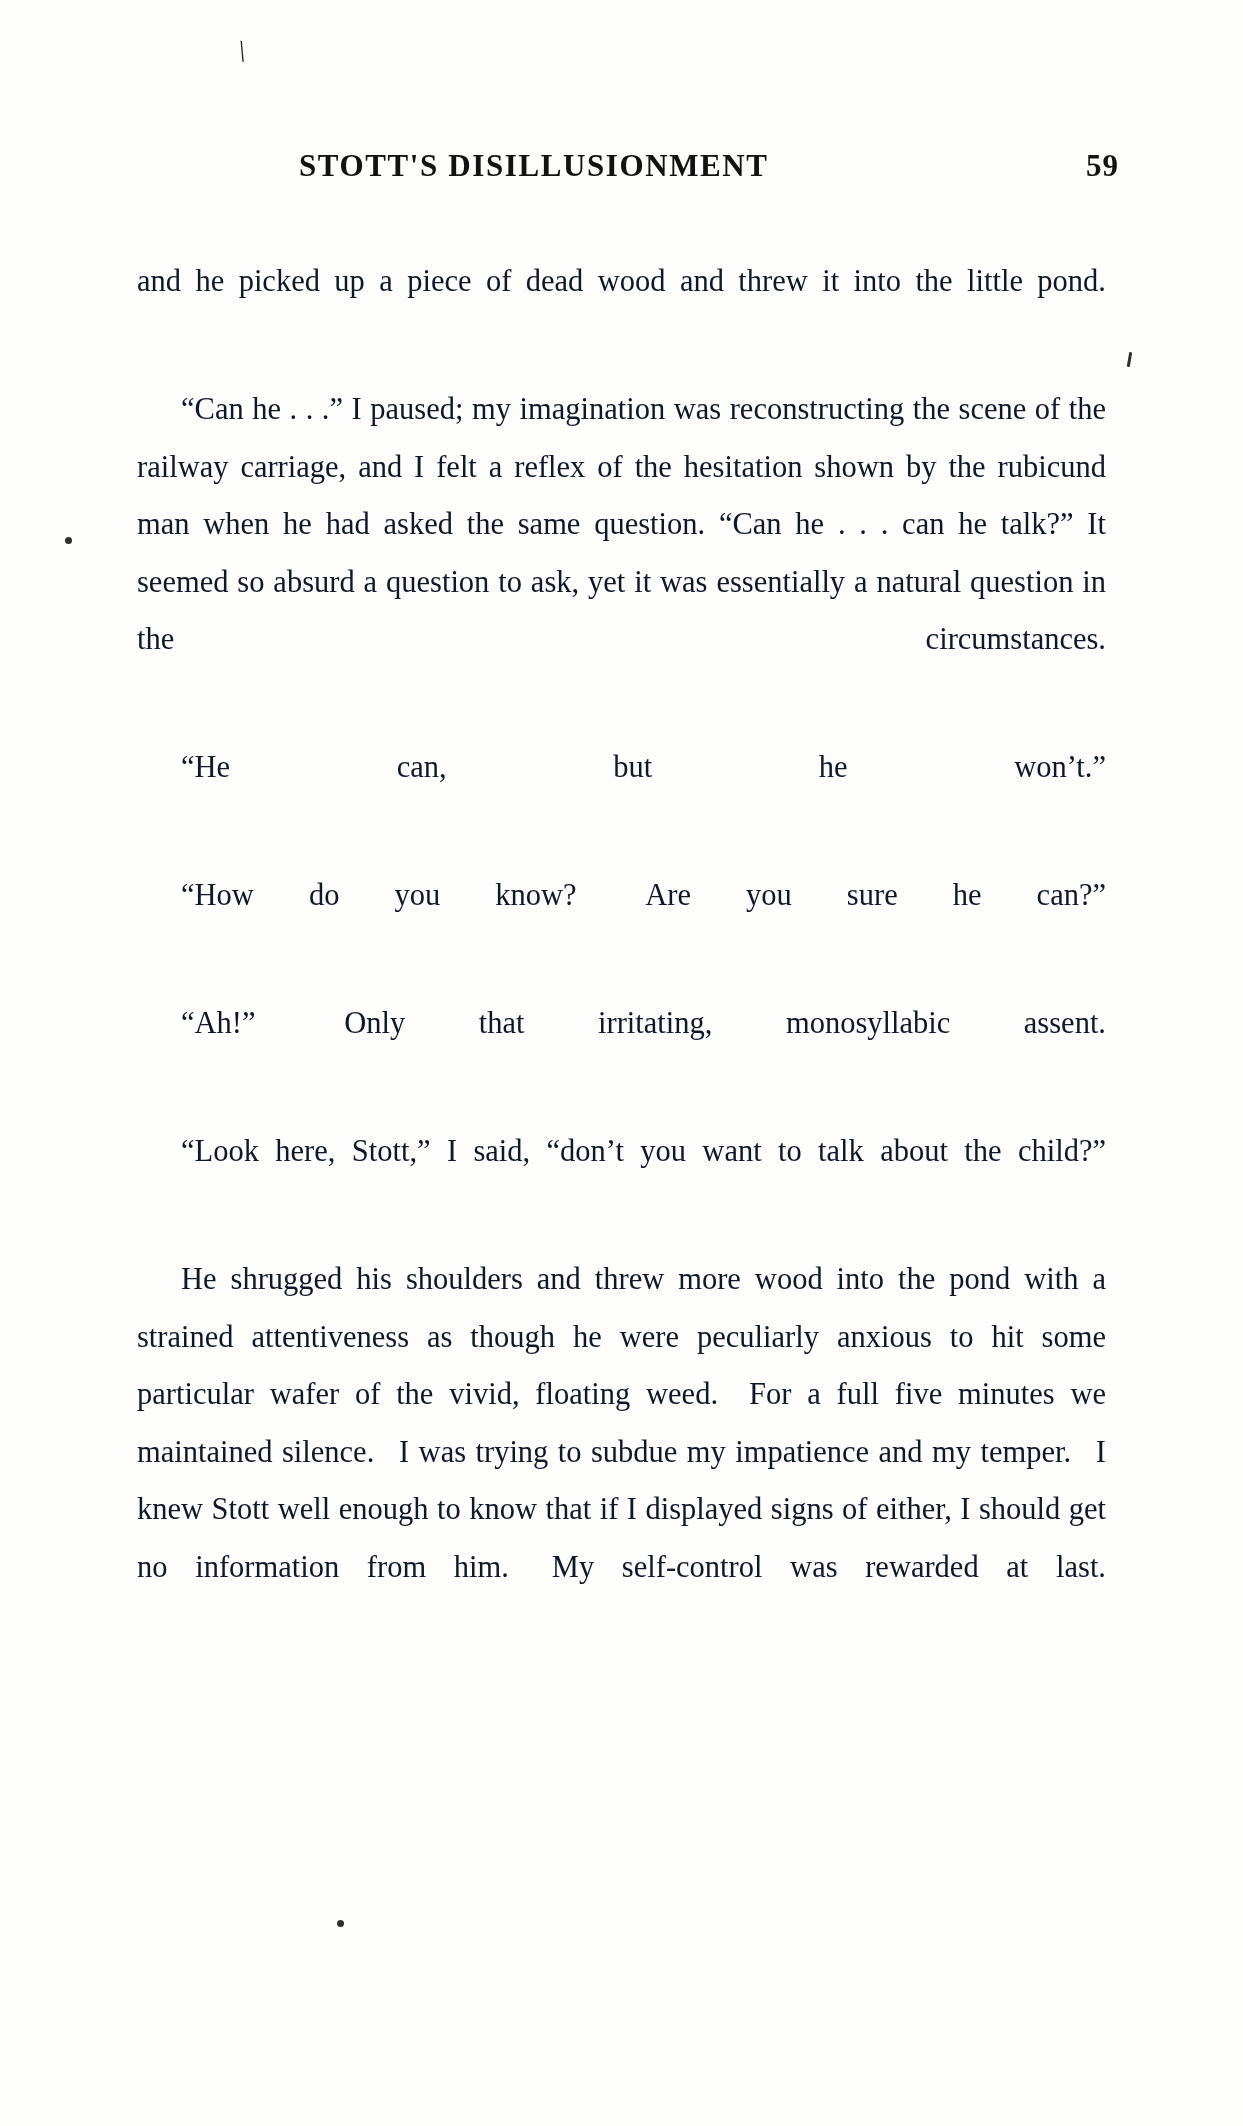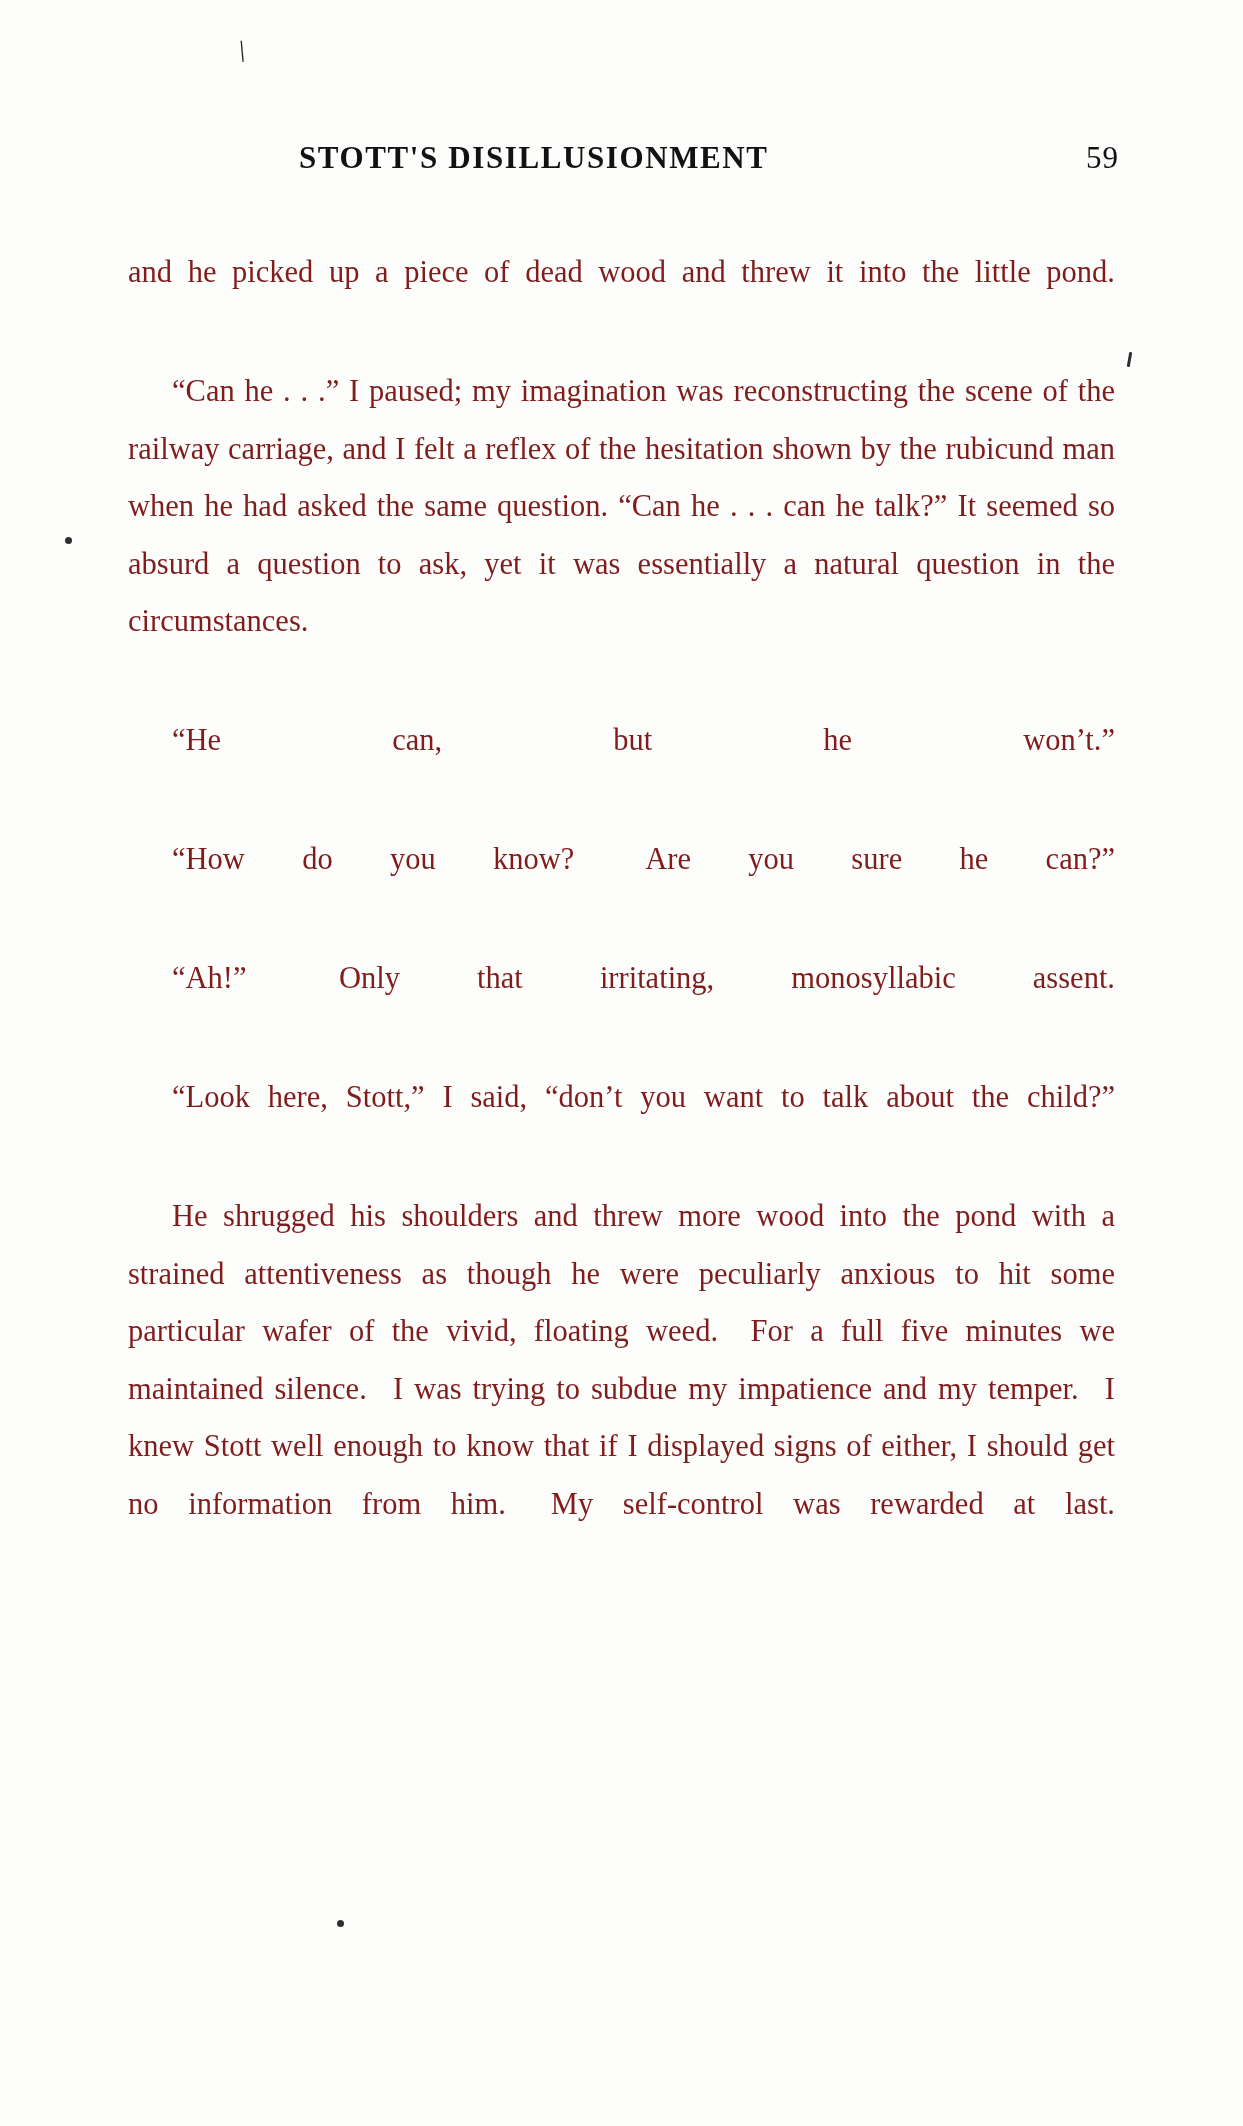--- a/index.html
+++ b/index.html
@@ -61,7 +61,7 @@
   header.running-head {
     position: absolute;
     left: 124px;
-    top: 140px;
+    top: 148px;
     width: 995px;
     display: flex;
     align-items: baseline;

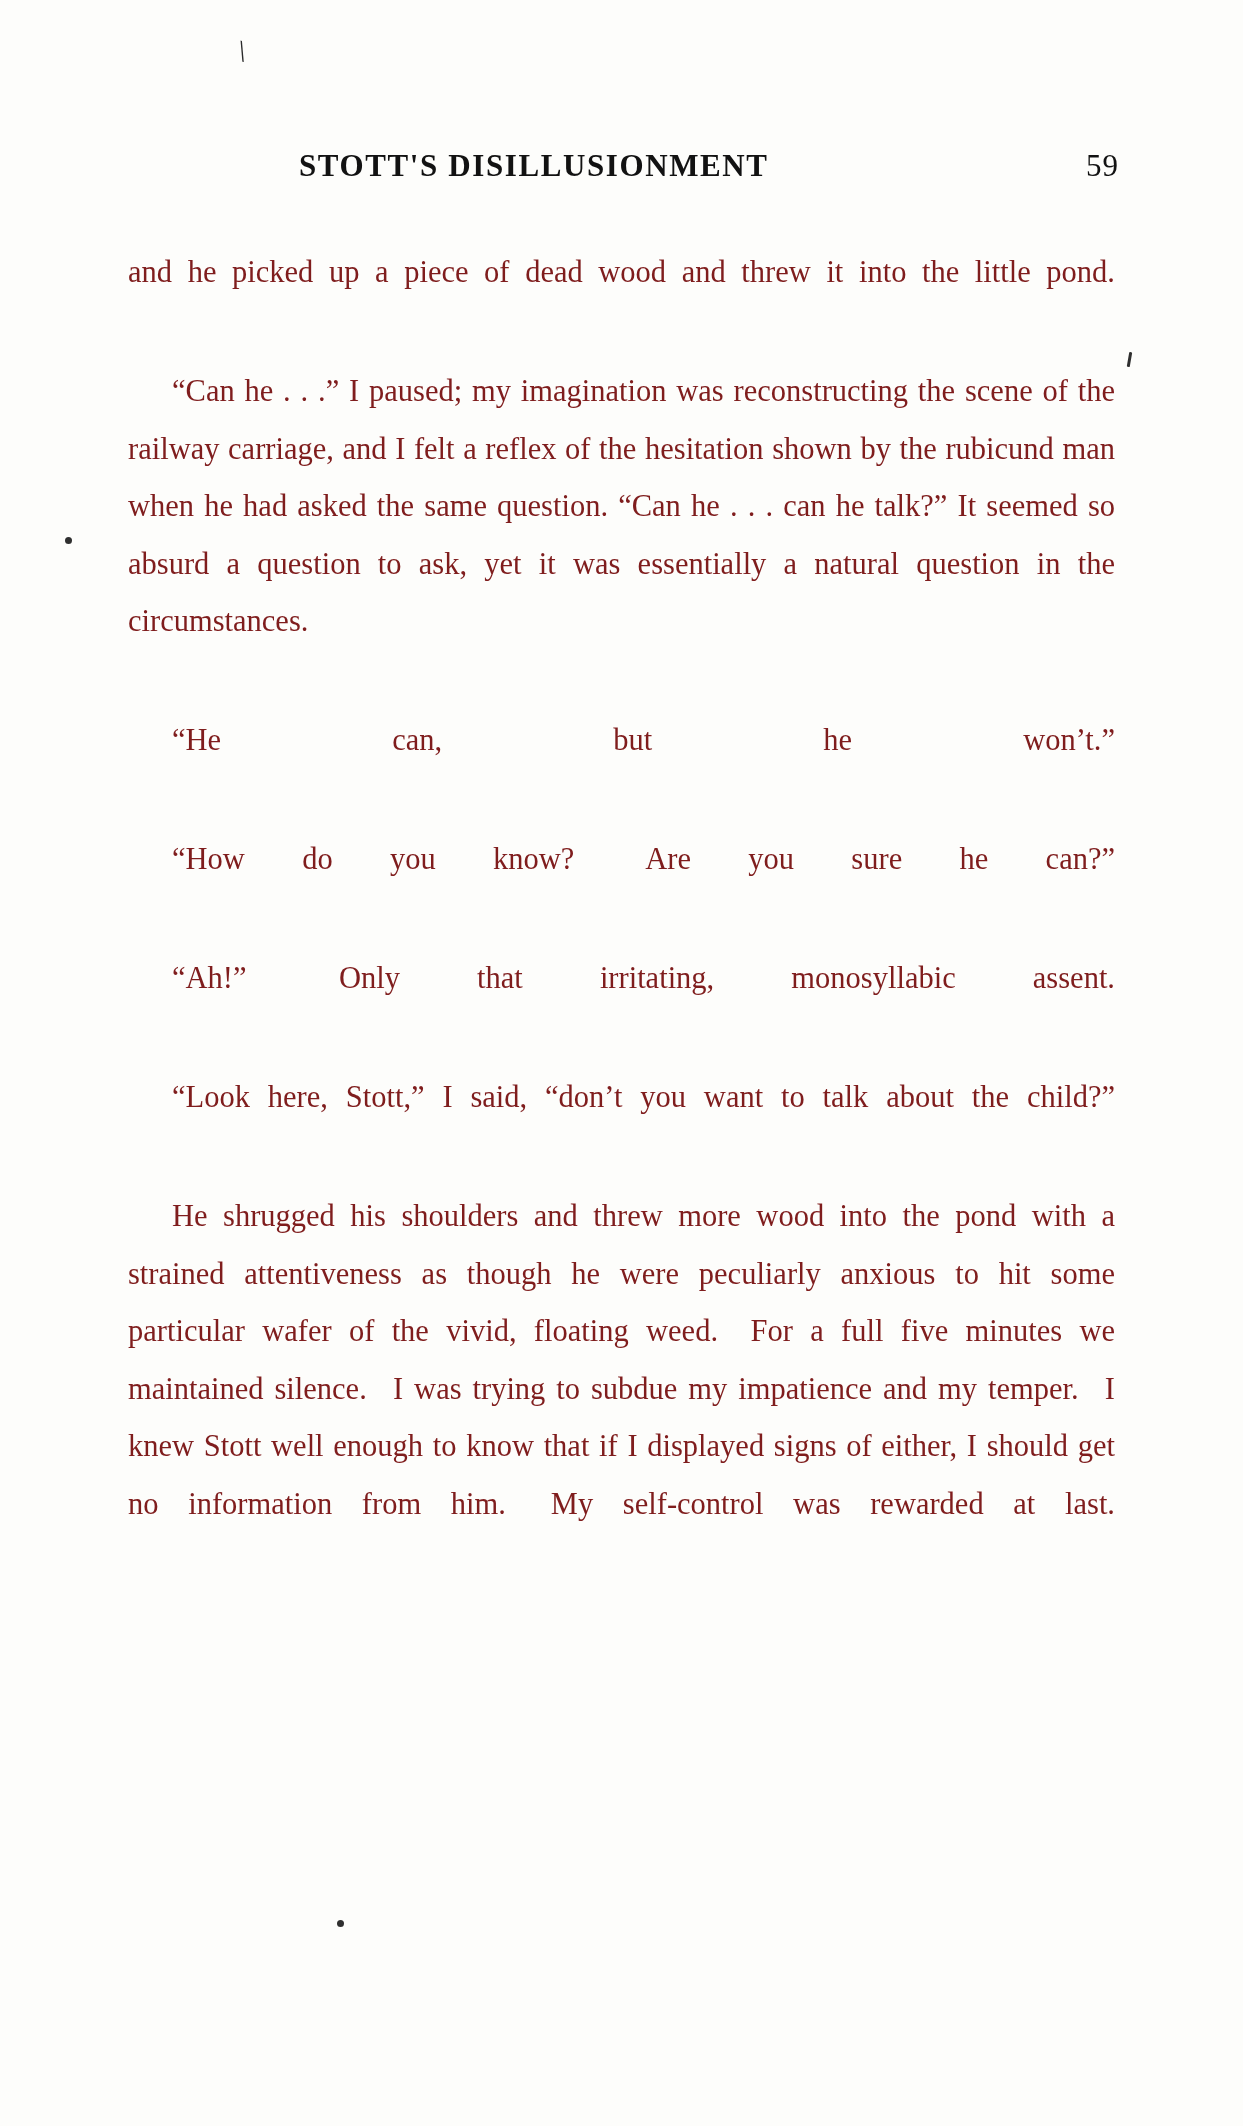--- a/index.html
+++ b/index.html
@@ -77,7 +77,7 @@
   }
   .head-folio {
     font-size: 31px;
-    font-weight: 400;
+    font-weight: 700;
     color: #121212;
     letter-spacing: 1px;
   }

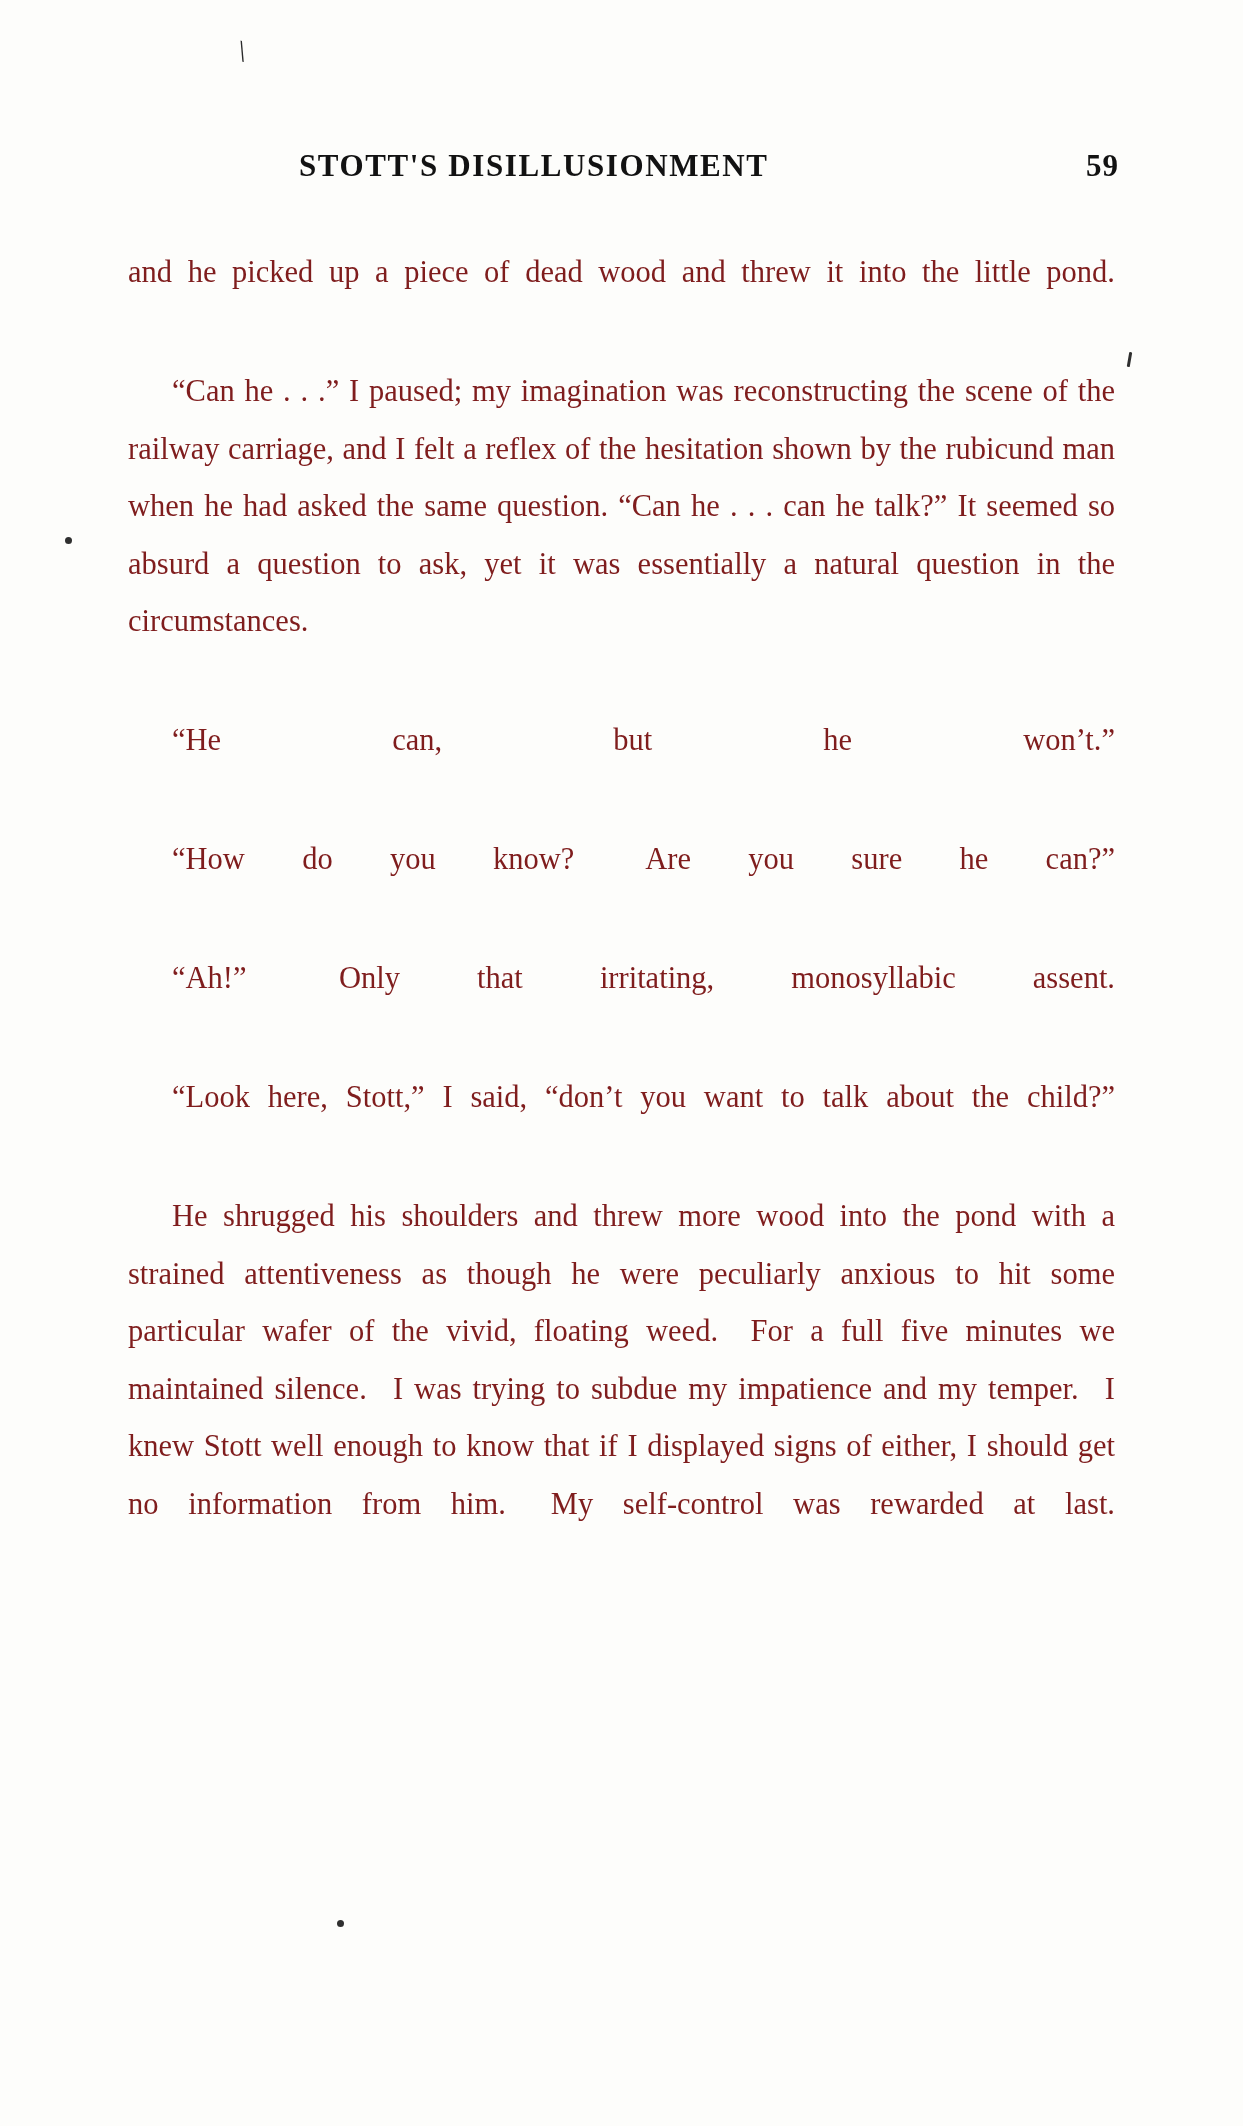--- a/index.html
+++ b/index.html
@@ -89,12 +89,12 @@
     width: 995px;
   }
   p {
-    margin: 4px;
+    margin: 13px;
     font-size: 30.5px;
     line-height: 57.5px;
     text-align: justify;
     text-justify: inter-word;
-    color: #7f1d1d;
+    color: #0f172a;
     hyphens: none;
   }
   p.indent {

